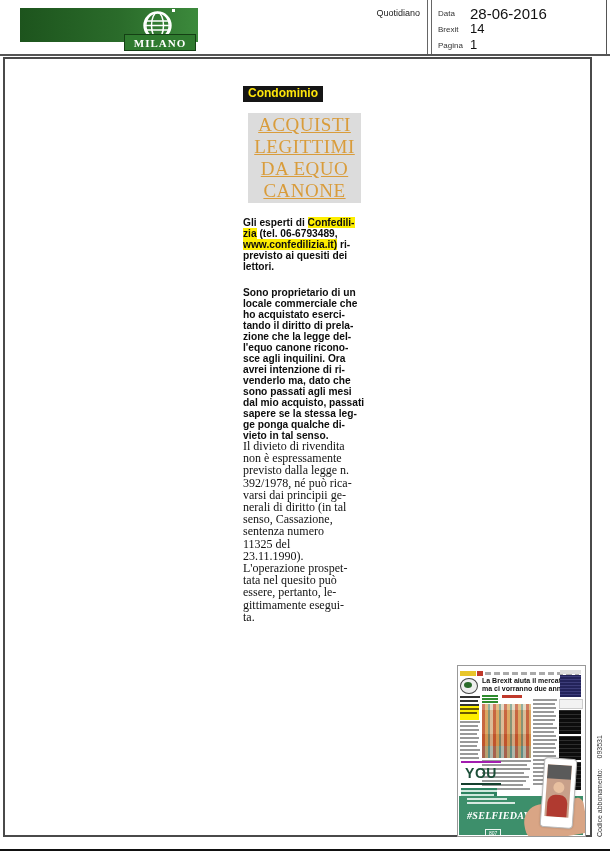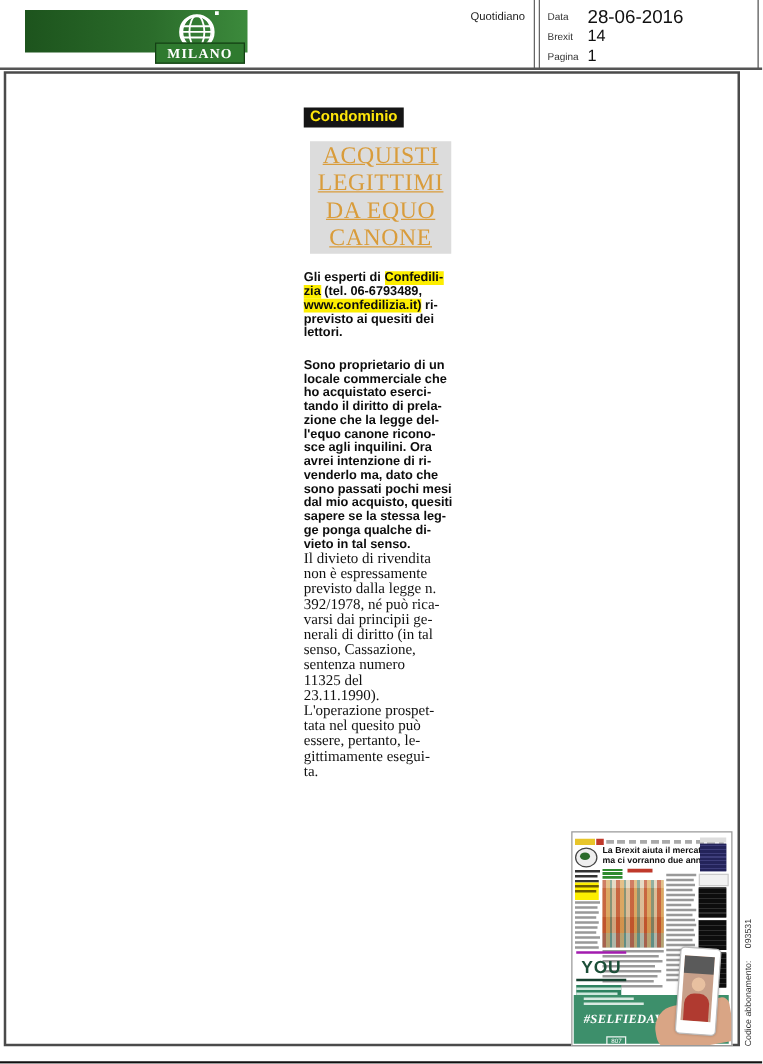--- a/index.html
+++ b/index.html
@@ -183,7 +183,7 @@
       <div class="t-line">sce agli inquilini. Ora</div>
       <div class="t-line">avrei intenzione di ri-</div>
       <div class="t-line">venderlo ma, dato che</div>
-      <div class="t-line">sono passati pochi mesi</div>
+      <div class="t-line">sono passati agli mesi</div>
       <div class="t-line">dal mio acquisto, quesiti</div>
       <div class="t-line">sapere se la stessa leg-</div>
       <div class="t-line">ge ponga qualche di-</div>

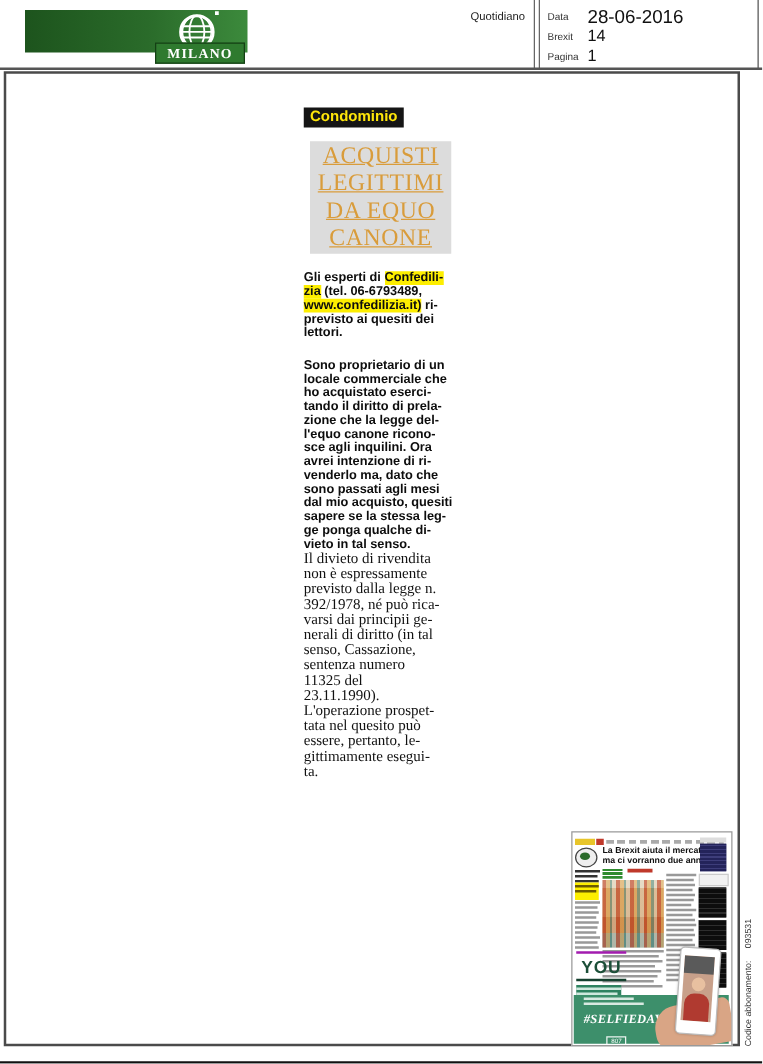--- a/index.html
+++ b/index.html
@@ -184,7 +184,7 @@
       <div class="t-line">avrei intenzione di ri-</div>
       <div class="t-line">venderlo ma, dato che</div>
       <div class="t-line">sono passati agli mesi</div>
-      <div class="t-line">dal mio acquisto, quesiti</div>
+      <div class="t-line">dal mio acquisto, passati</div>
       <div class="t-line">sapere se la stessa leg-</div>
       <div class="t-line">ge ponga qualche di-</div>
       <div class="t-line">vieto in tal senso.</div>

